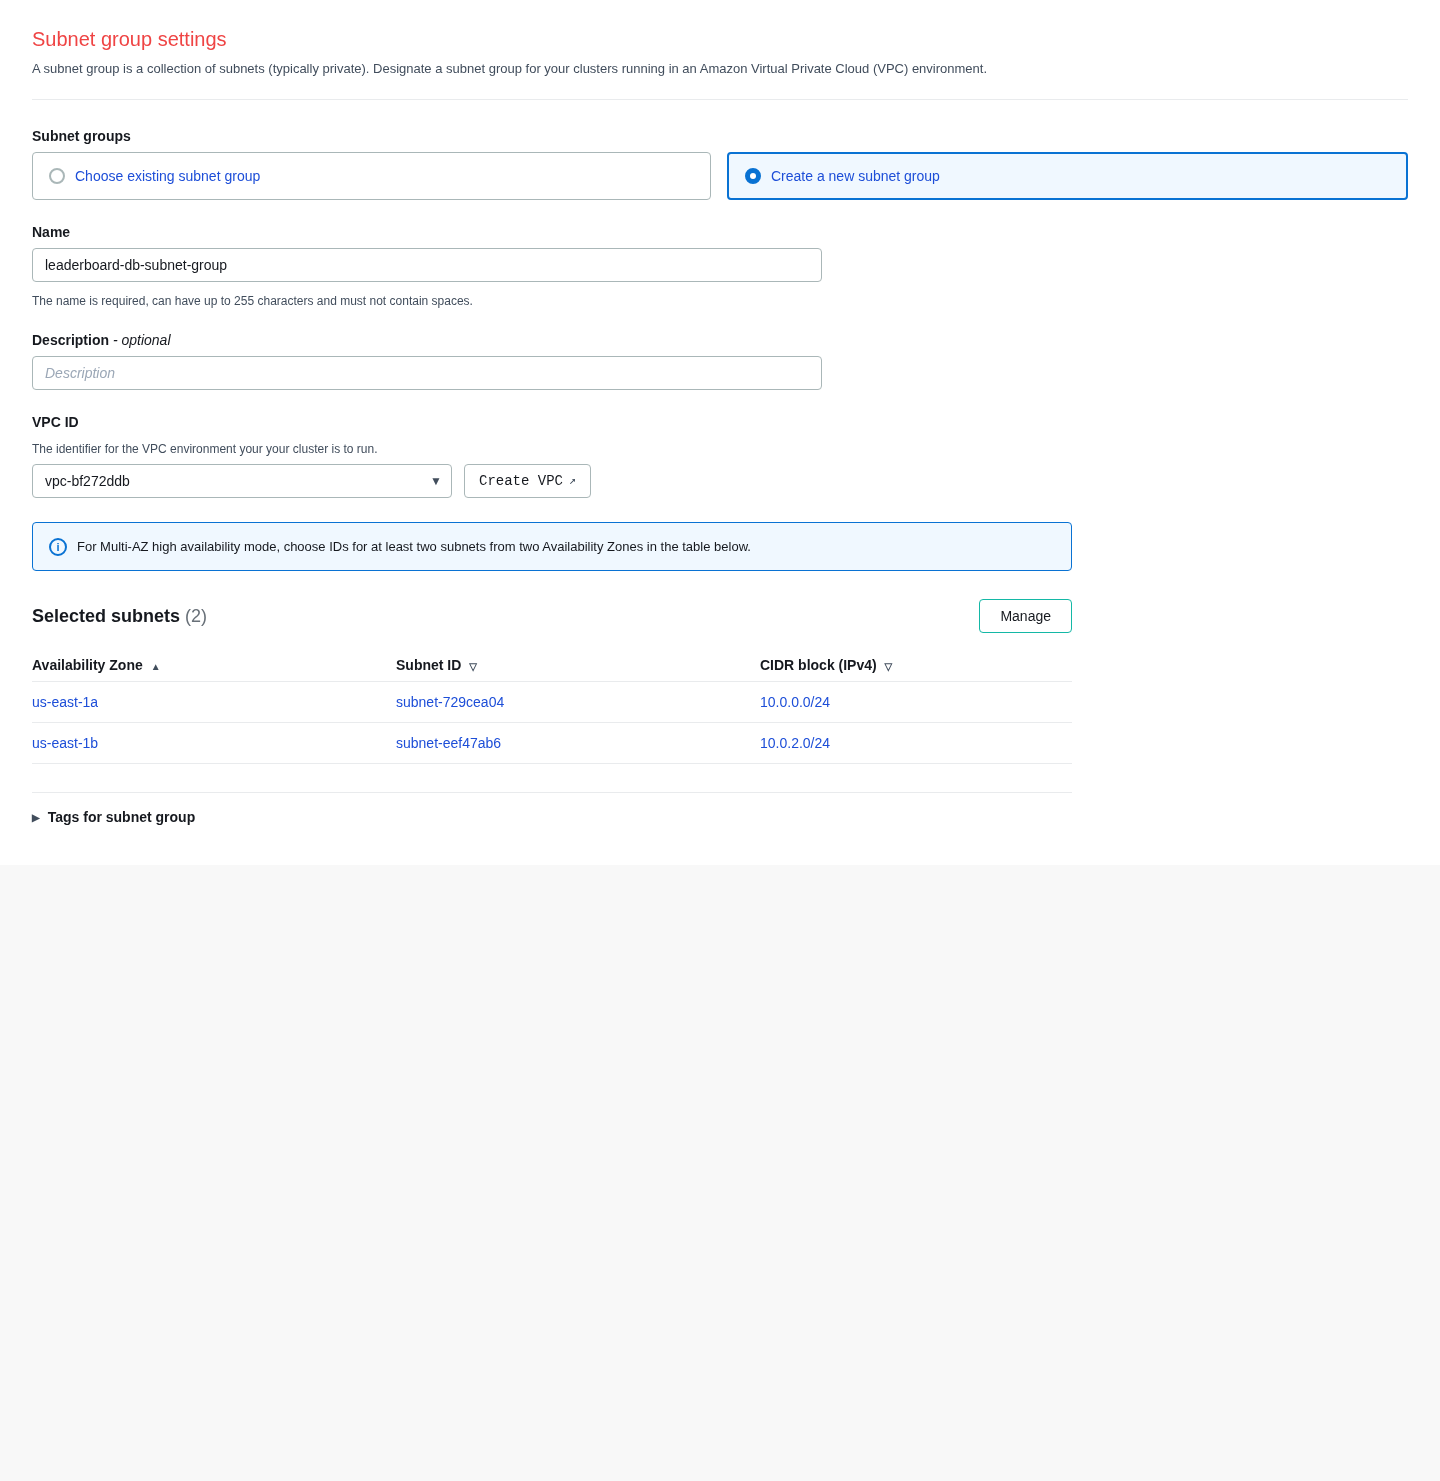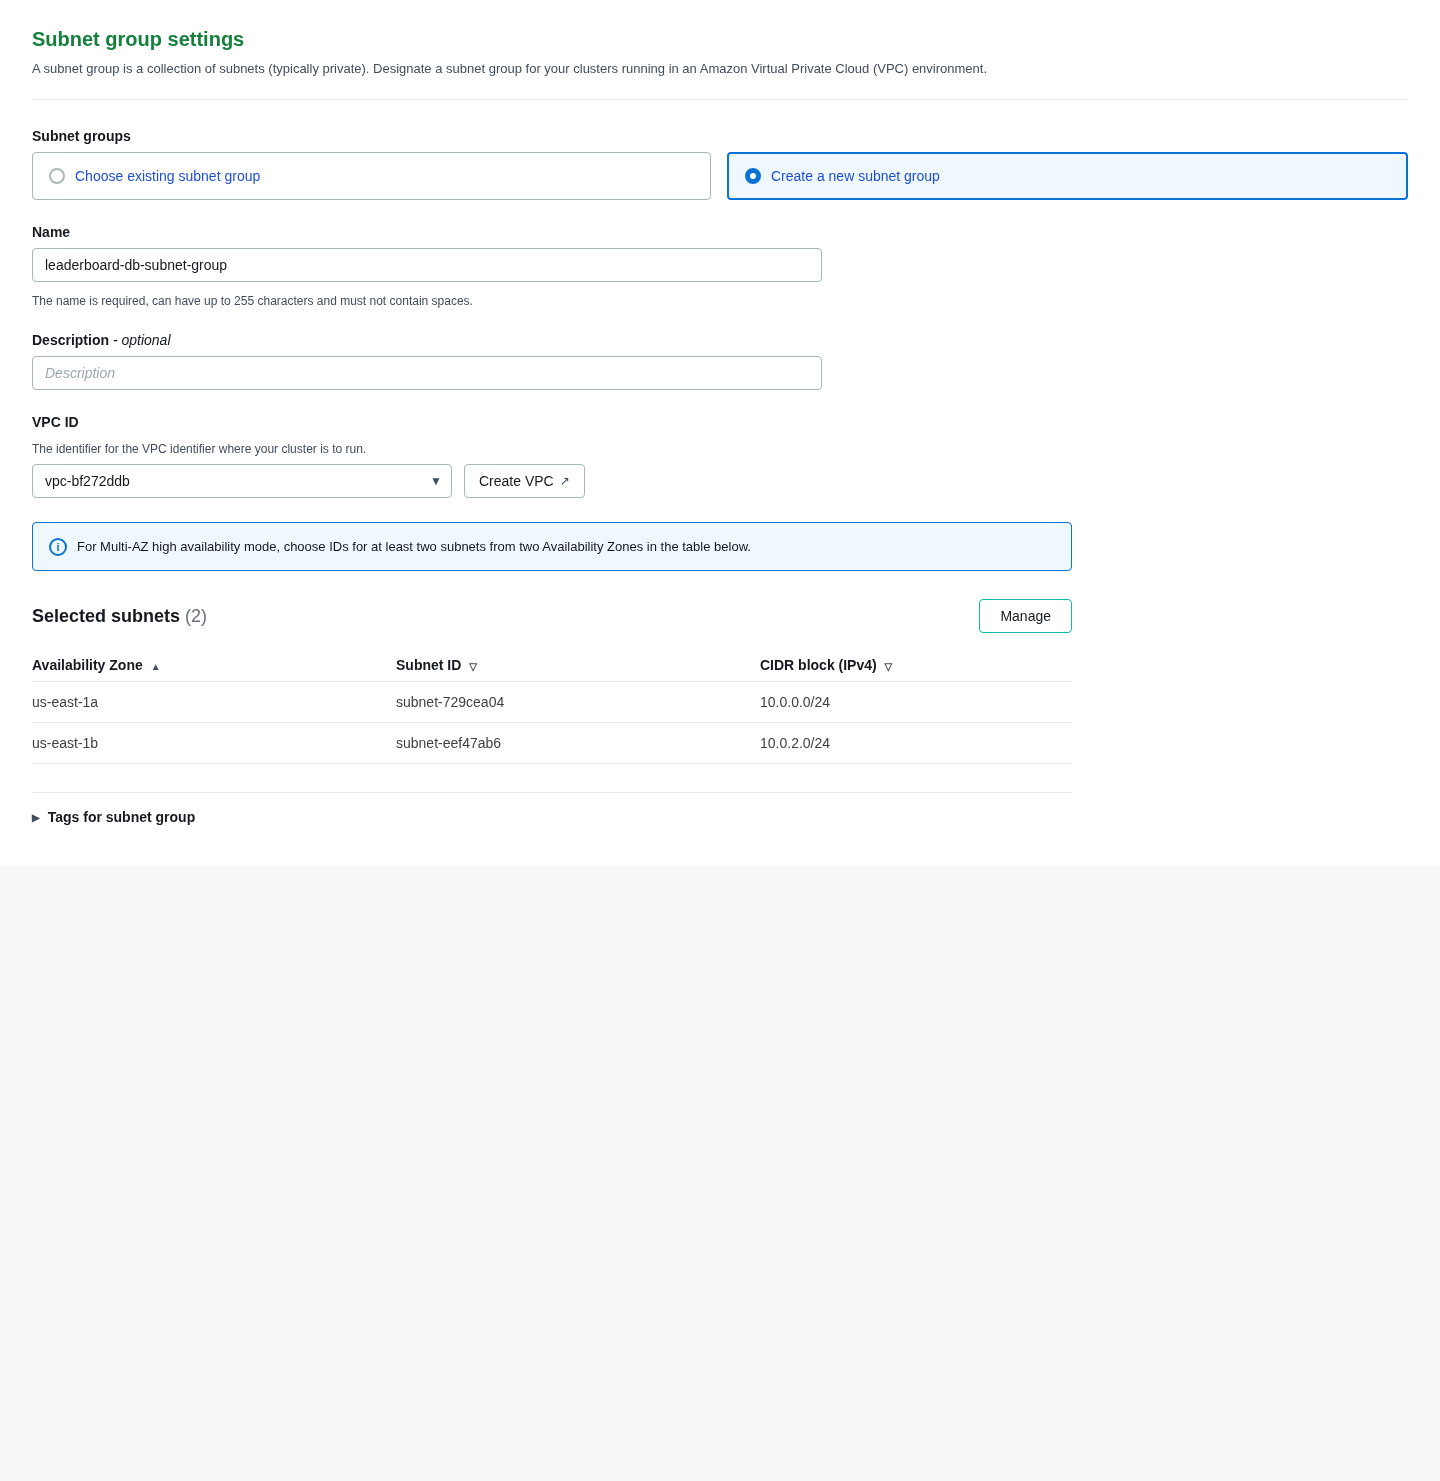--- a/index.html
+++ b/index.html
@@ -25,8 +25,8 @@
     }
     .section-title {
       font-size: 20px;
-      font-weight: 700;
-      color: #15803d;
+      font-weight: 400;
+      color: #ef4444;
       margin-bottom: 8px;
     }
     .section-description {

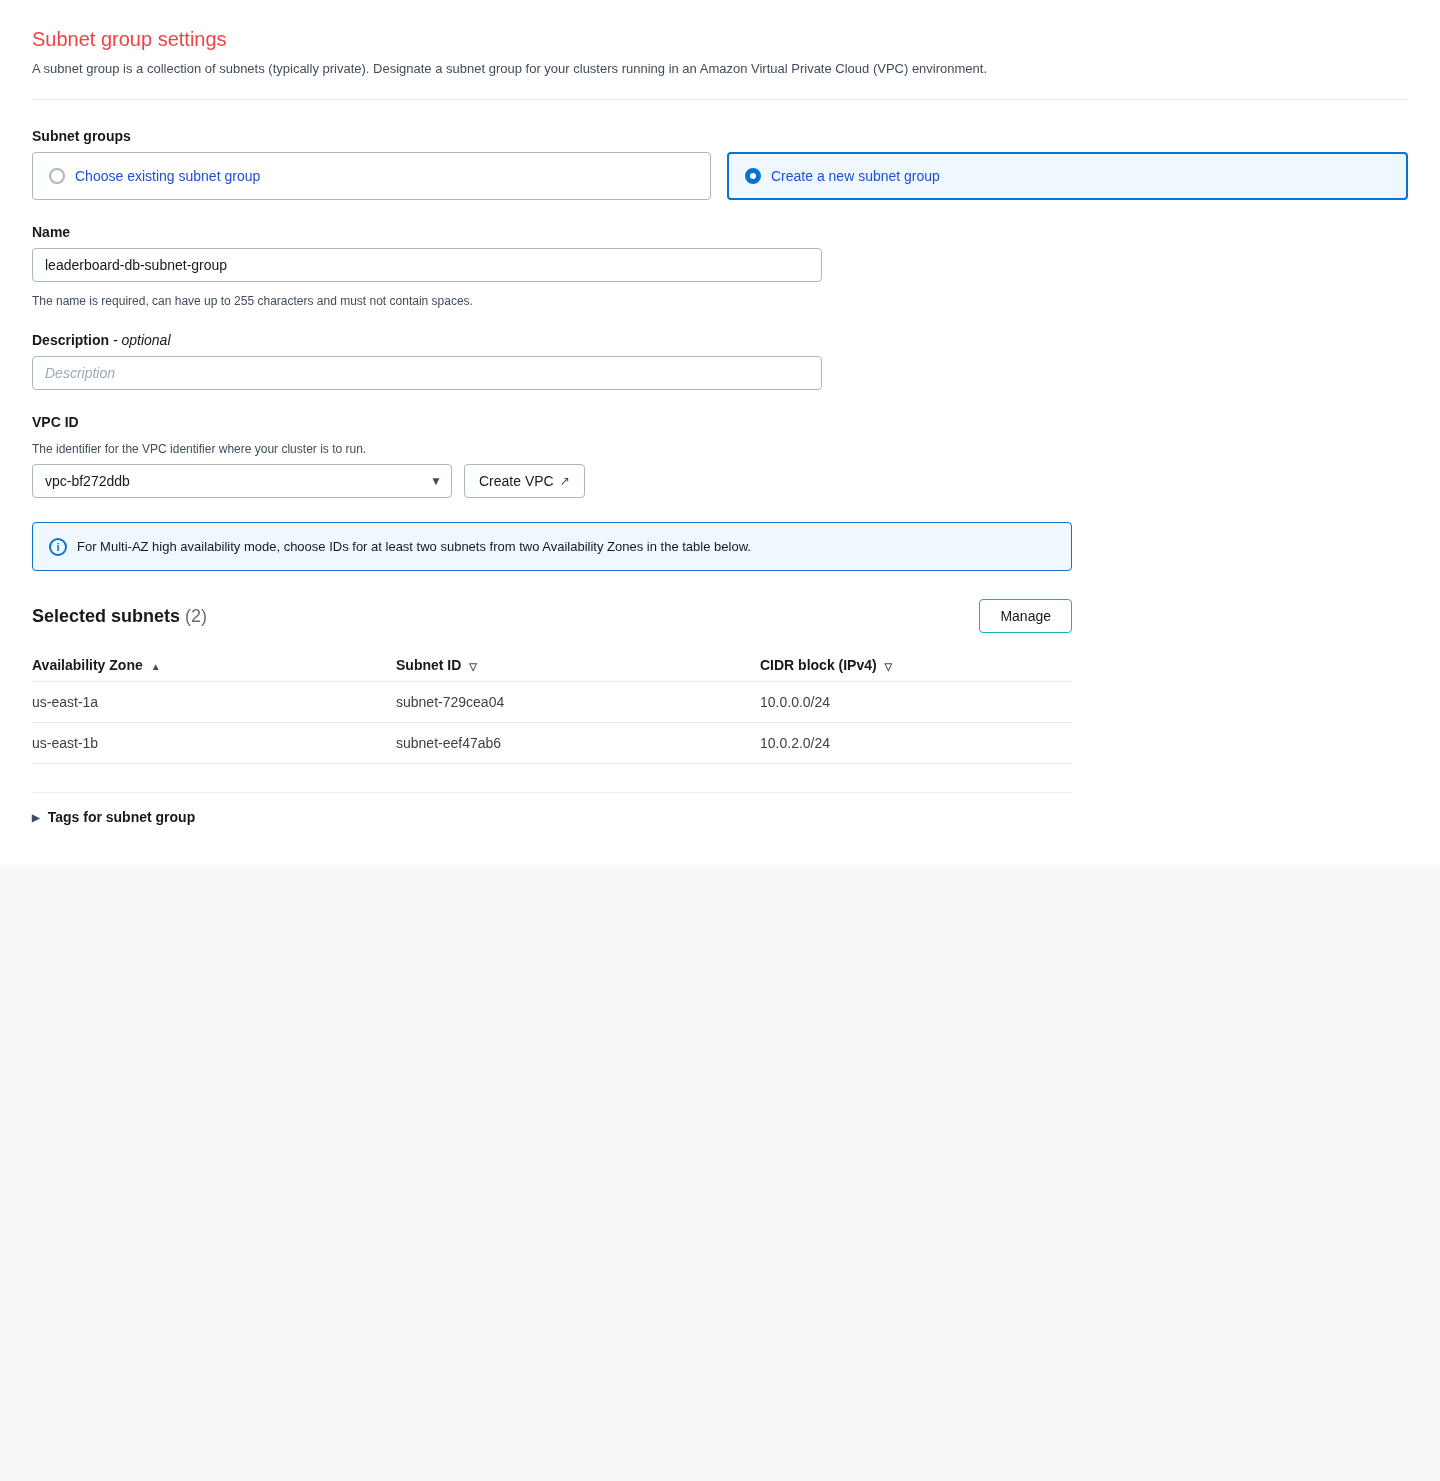--- a/index.html
+++ b/index.html
@@ -329,7 +329,7 @@
 
   <div class="field-group">
     <span class="field-label">VPC ID</span>
-    <p class="field-hint" style="margin-bottom:8px;">The identifier for the VPC identifier where your cluster is to run.</p>
+    <p class="field-hint" style="margin-bottom:8px;">The identifier for the VPC environment your your cluster is to run.</p>
     <div class="vpc-row">
       <div class="vpc-select-wrapper">
         <select class="vpc-select">

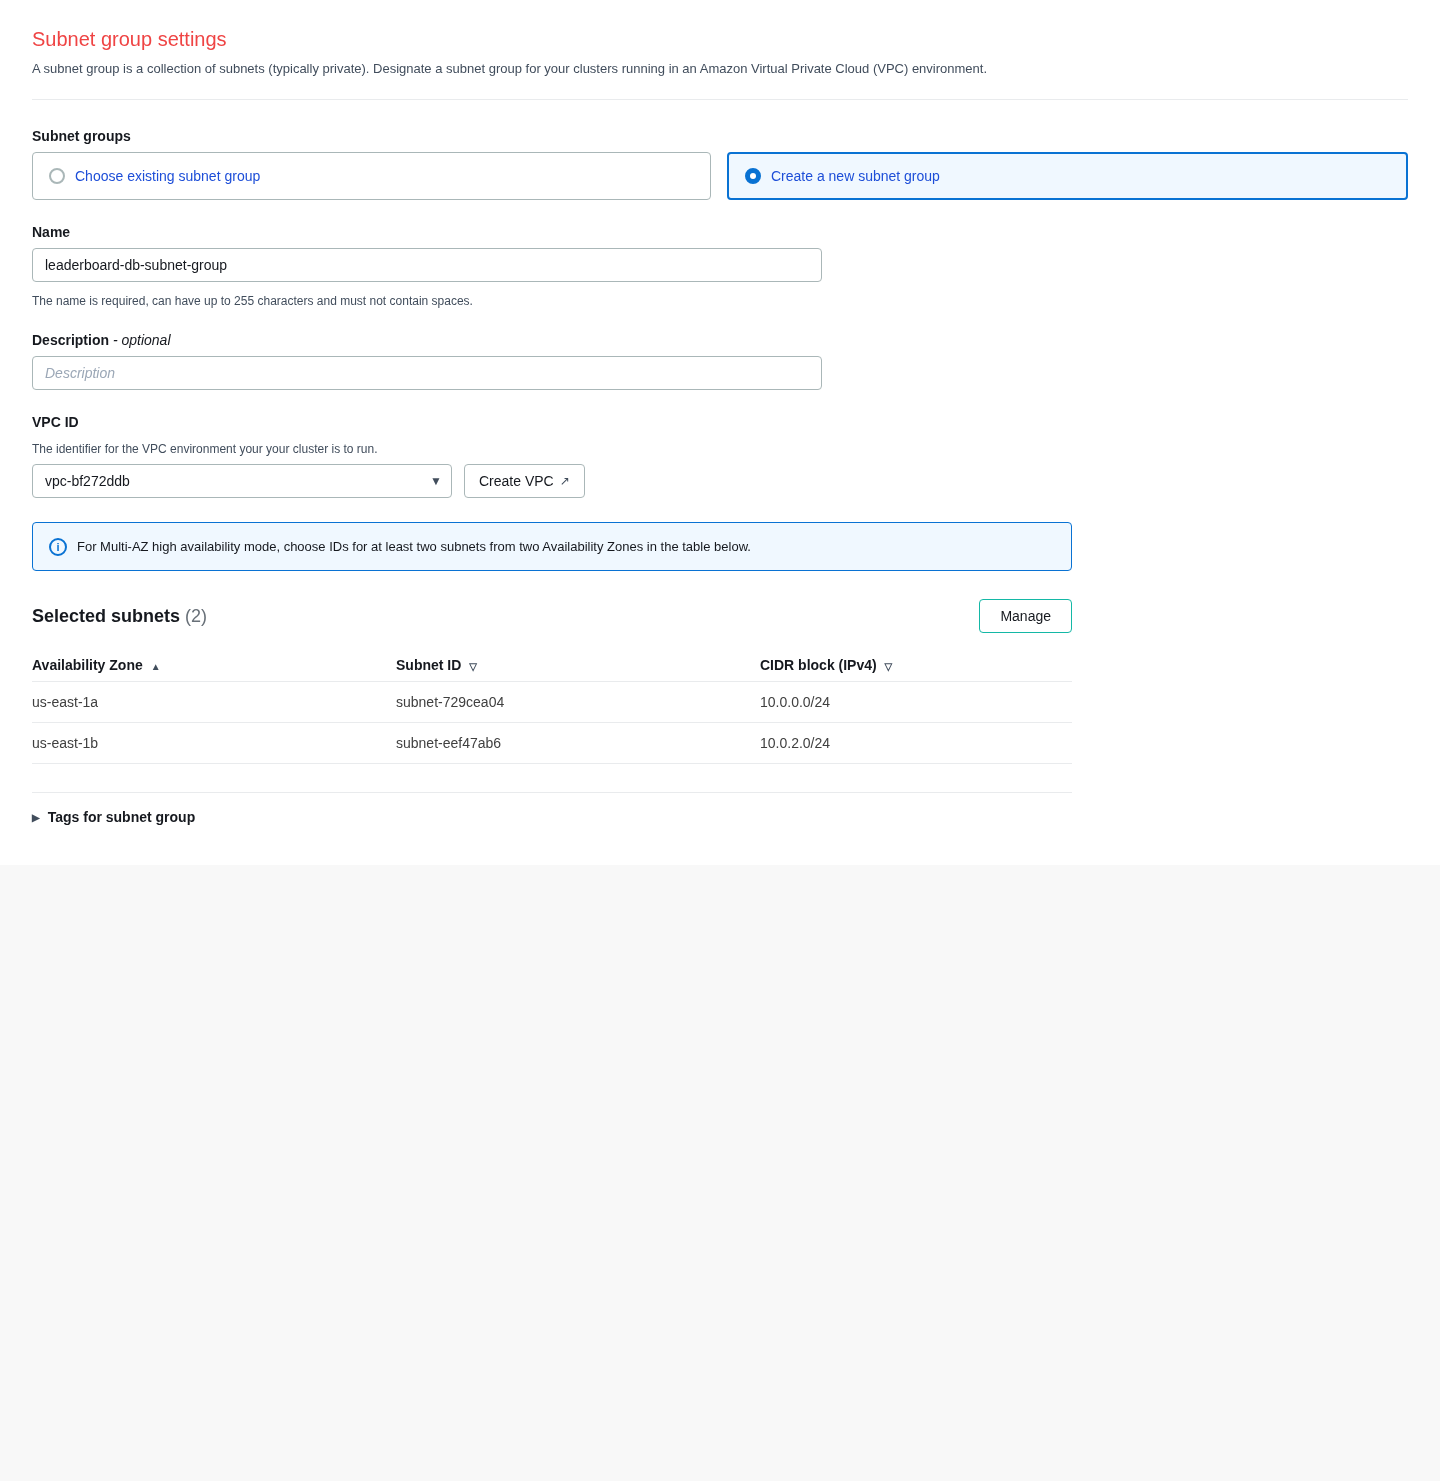--- a/index.html
+++ b/index.html
@@ -169,6 +169,7 @@
       align-items: center;
       gap: 6px;
       white-space: nowrap;
+      font-family: Liberation Mono, monospace;
     }
     .external-icon {
       font-size: 12px;

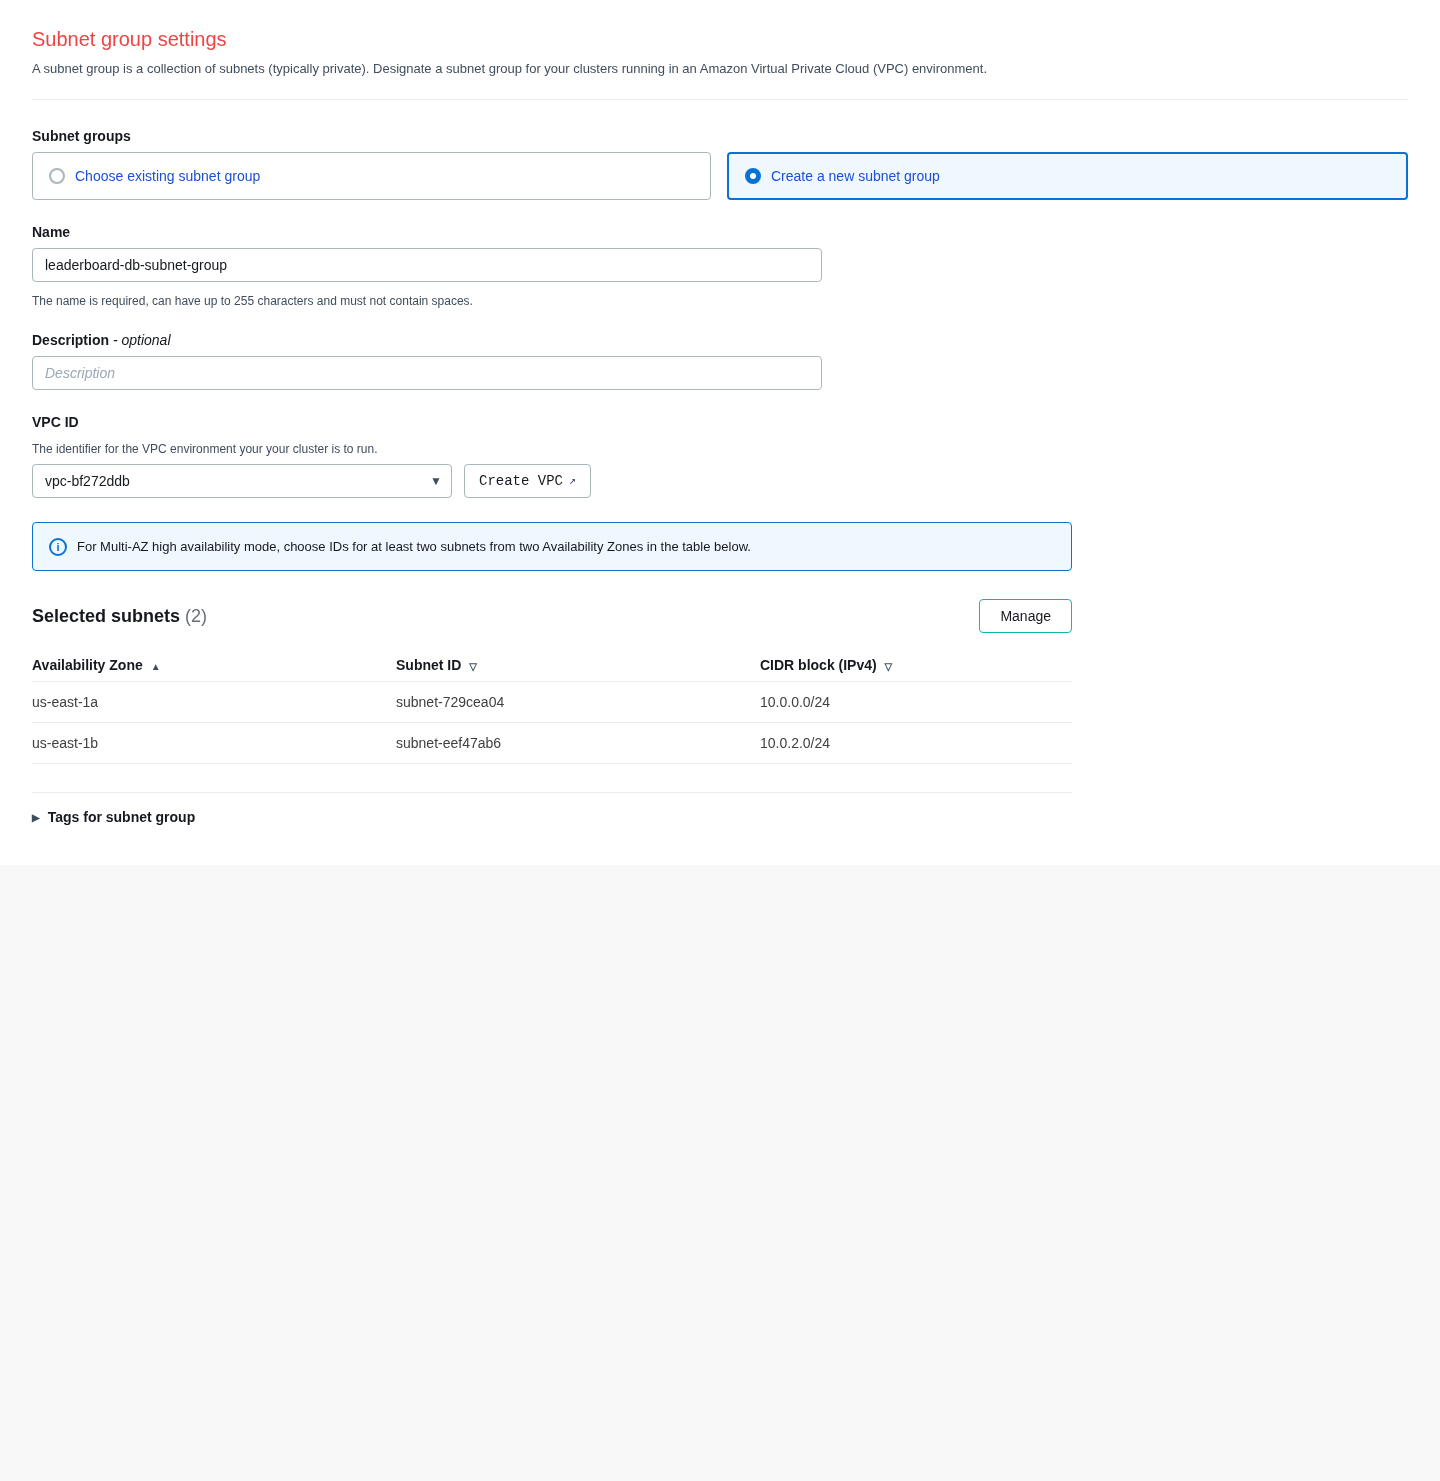--- a/index.html
+++ b/index.html
@@ -259,7 +259,7 @@
     .subnets-table td {
       padding: 12px 0;
       font-size: 14px;
-      color: #404040;
+      color: #1d4ed8;
       border-bottom: 1px solid #e9ebed;
     }
     .col-az { width: 35%; }

